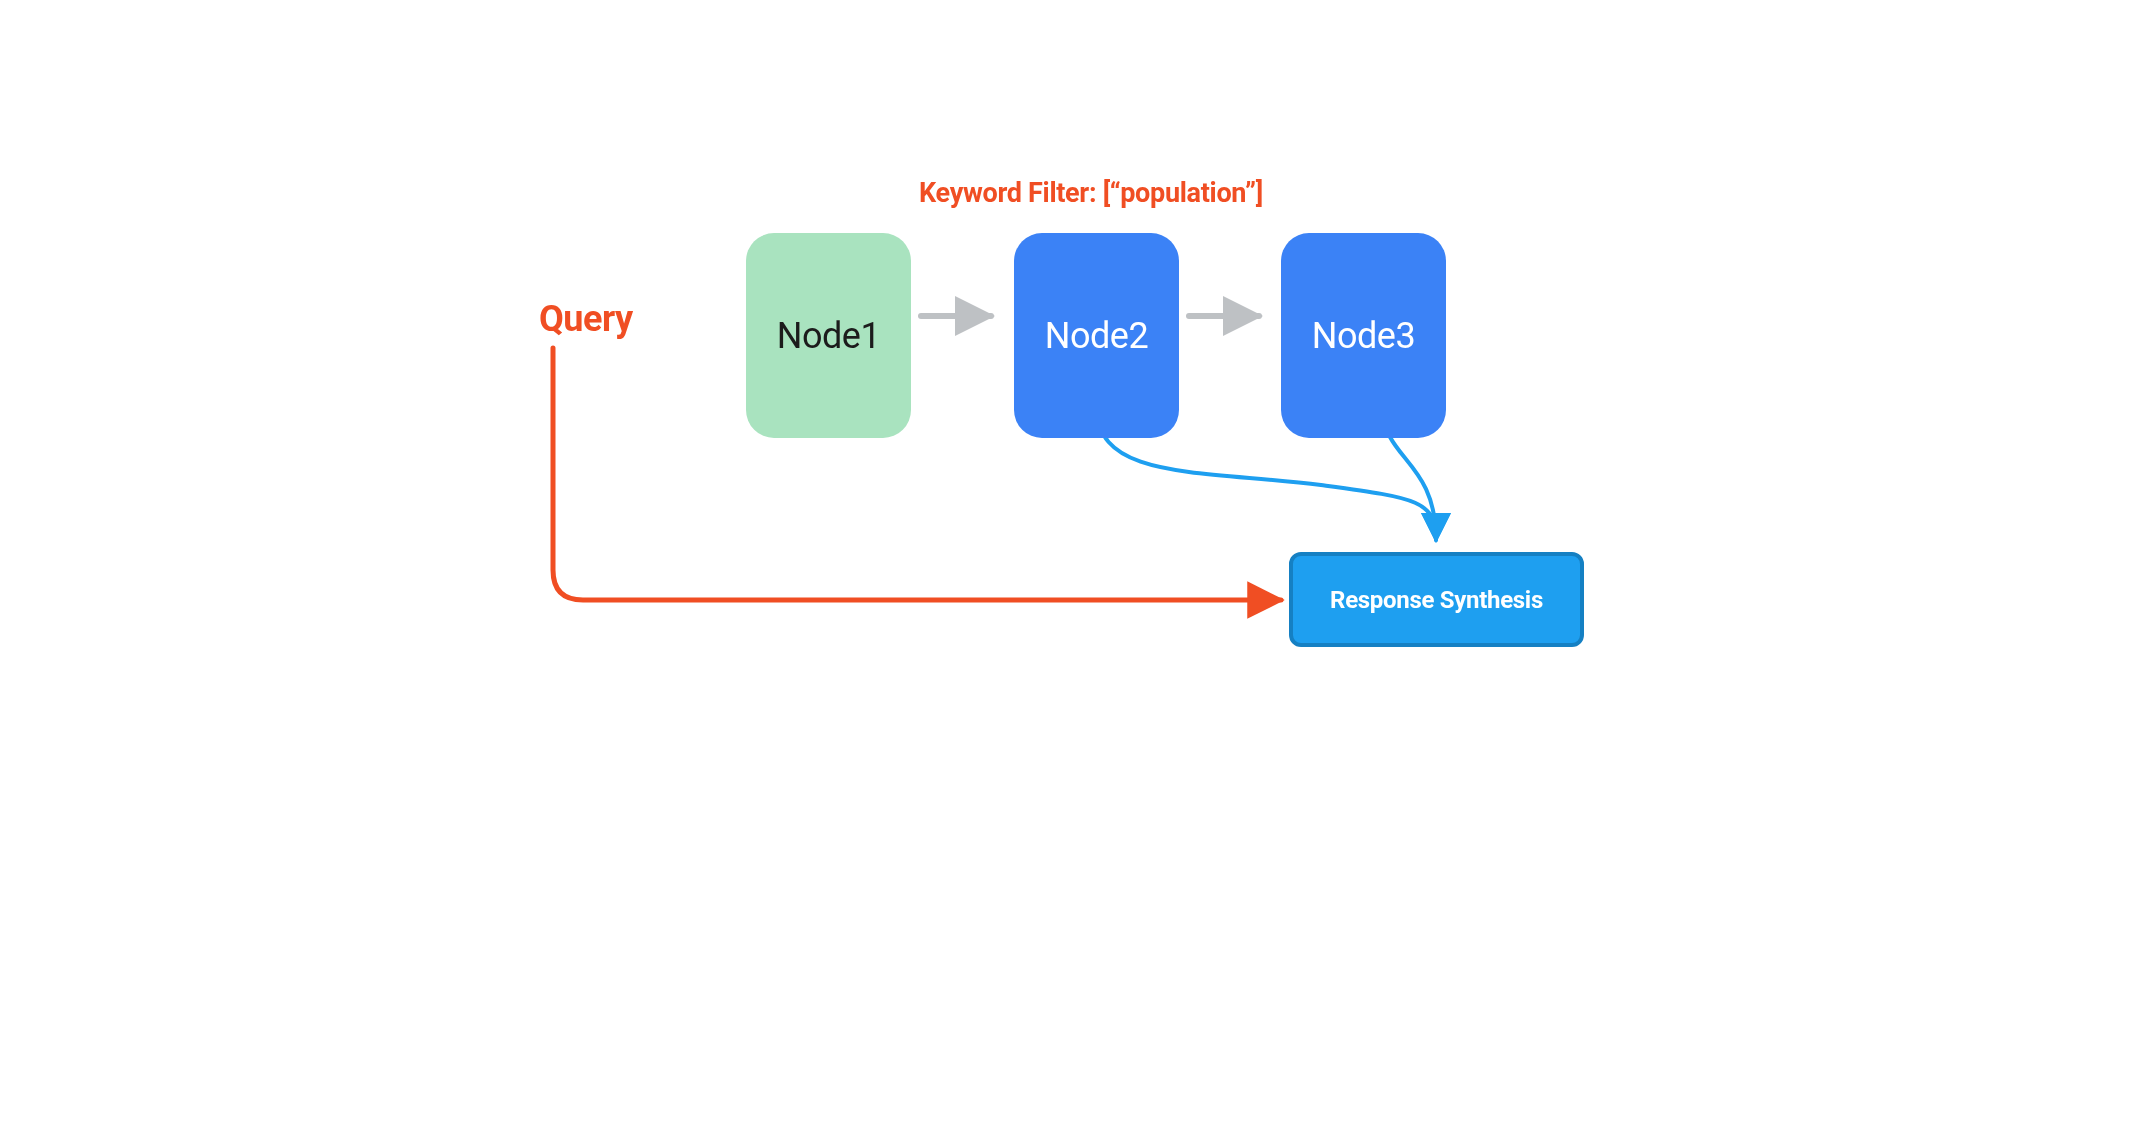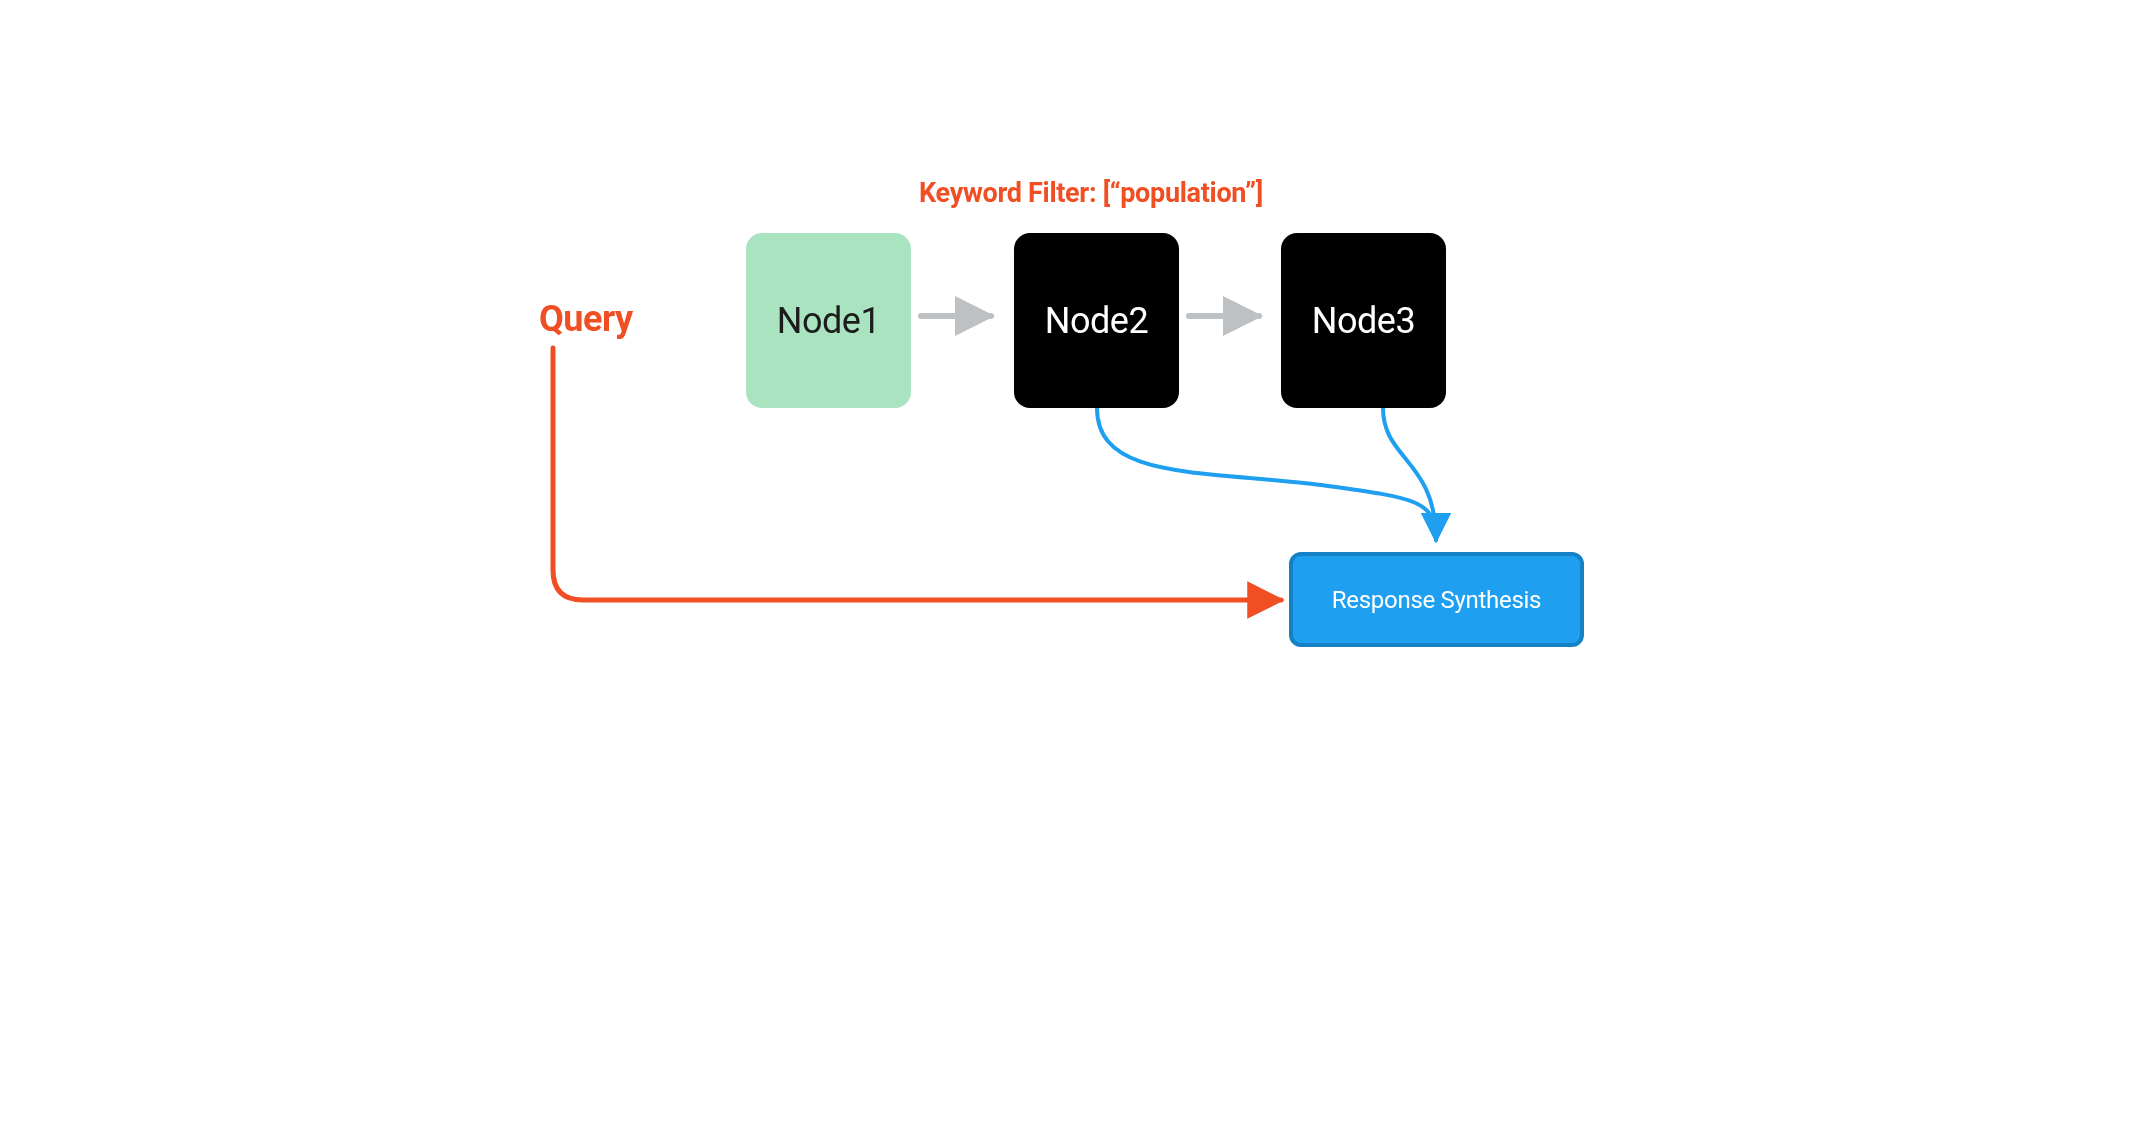--- a/index.html
+++ b/index.html
@@ -47,8 +47,8 @@
   .node {
     position: absolute;
     width: 165px;
-    height: 175px;
-    border-radius: 16px;
+    height: 205px;
+    border-radius: 28px;
     display: flex;
     align-items: center;
     justify-content: center;

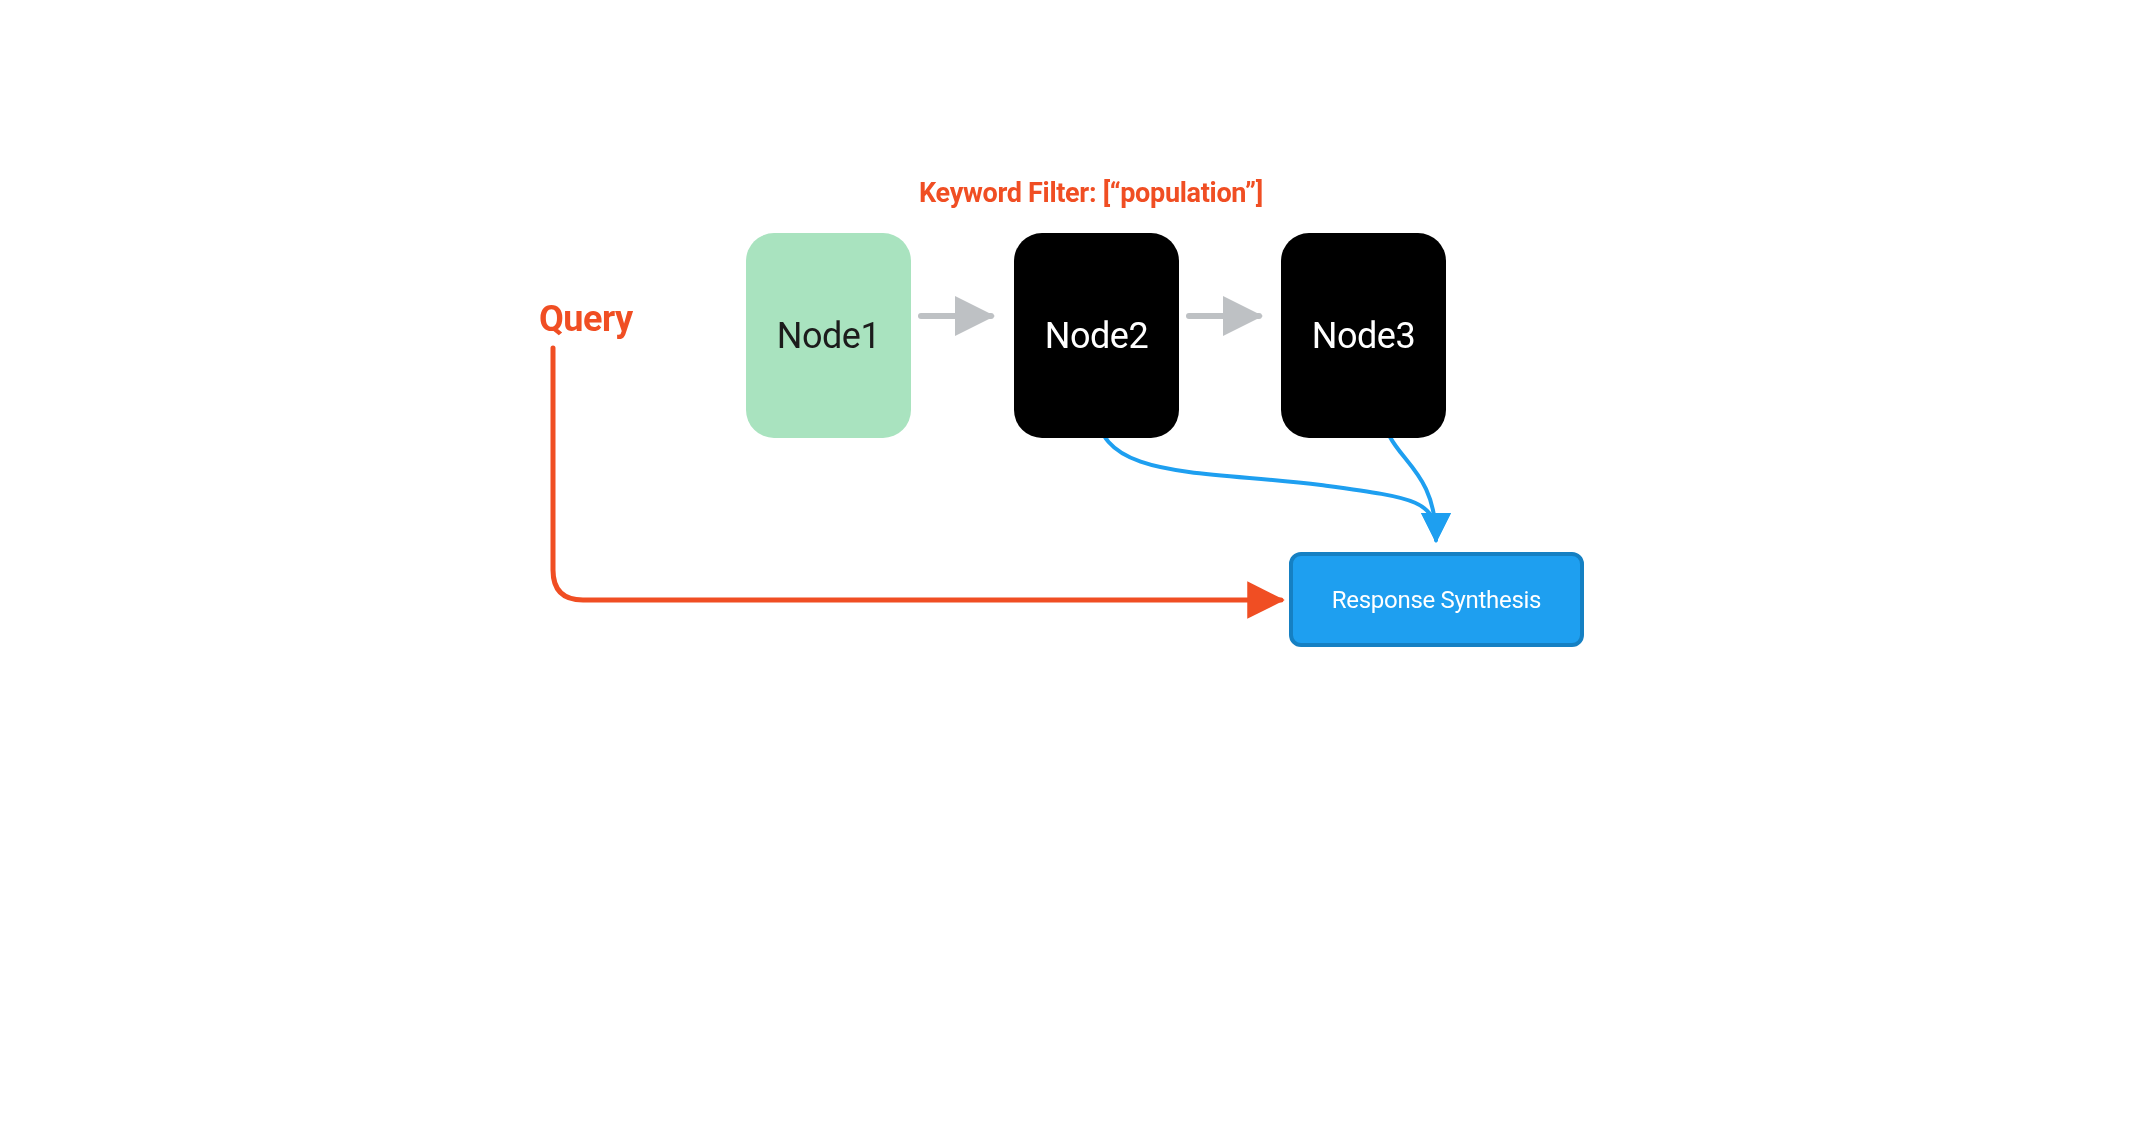--- a/index.html
+++ b/index.html
@@ -61,7 +61,7 @@
     color: #1c1c1c;
   }
   .node.active {
-    background: #000000;
+    background: #3b82f6;
     color: #ffffff;
   }
   .synth {

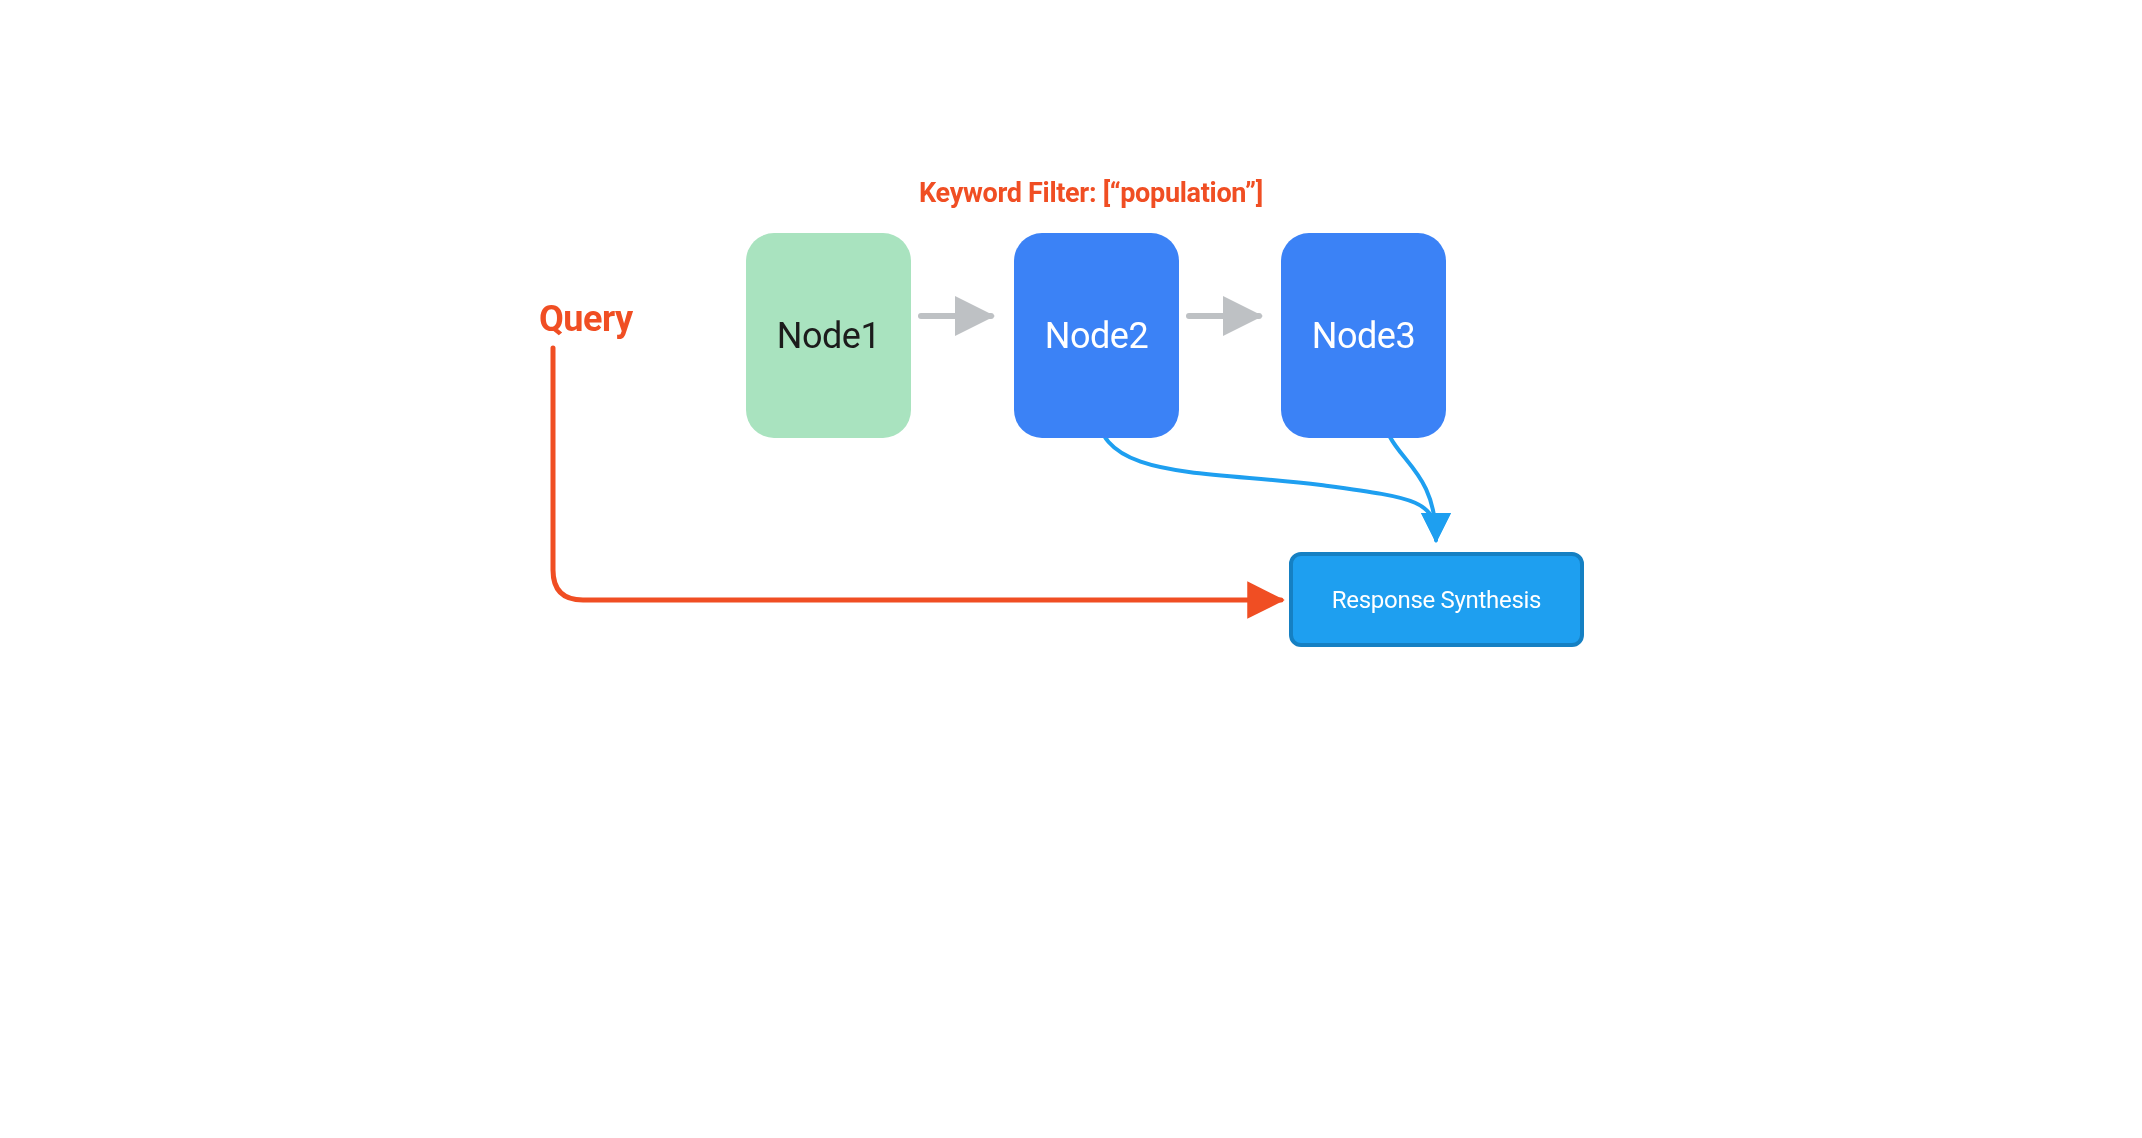--- a/index.html
+++ b/index.html
@@ -76,7 +76,7 @@
     justify-content: center;
     color: #ffffff;
     font-size: 24px;
-    font-weight: 400;
+    font-weight: 700;
     letter-spacing: -0.3px;
     box-sizing: border-box;
   }

